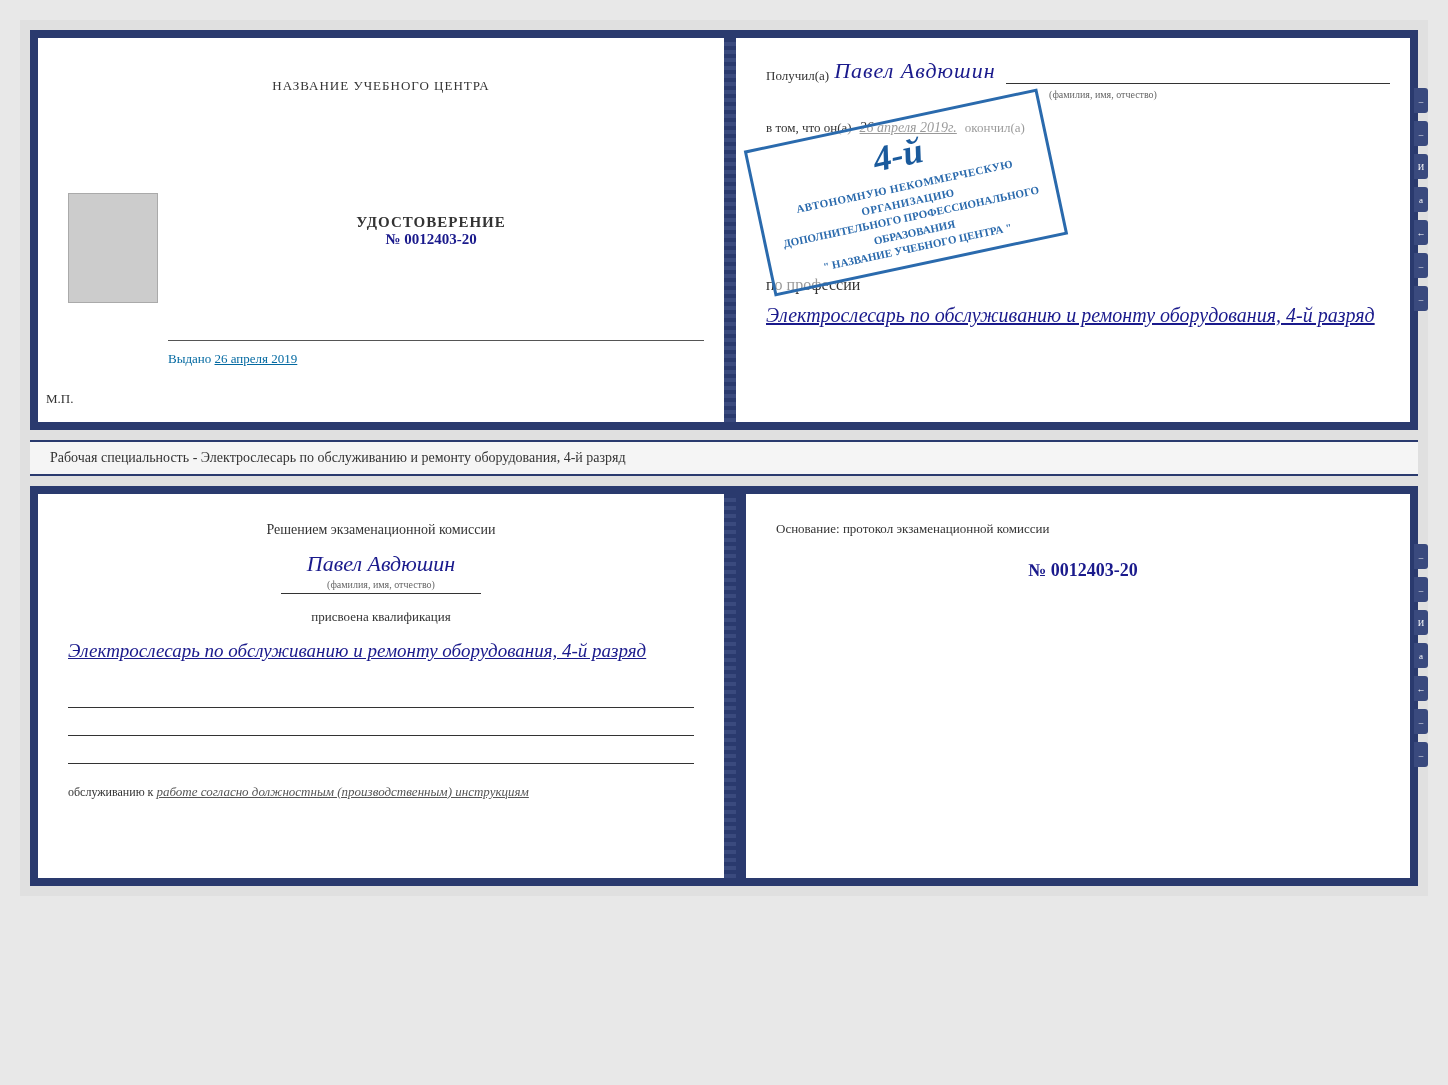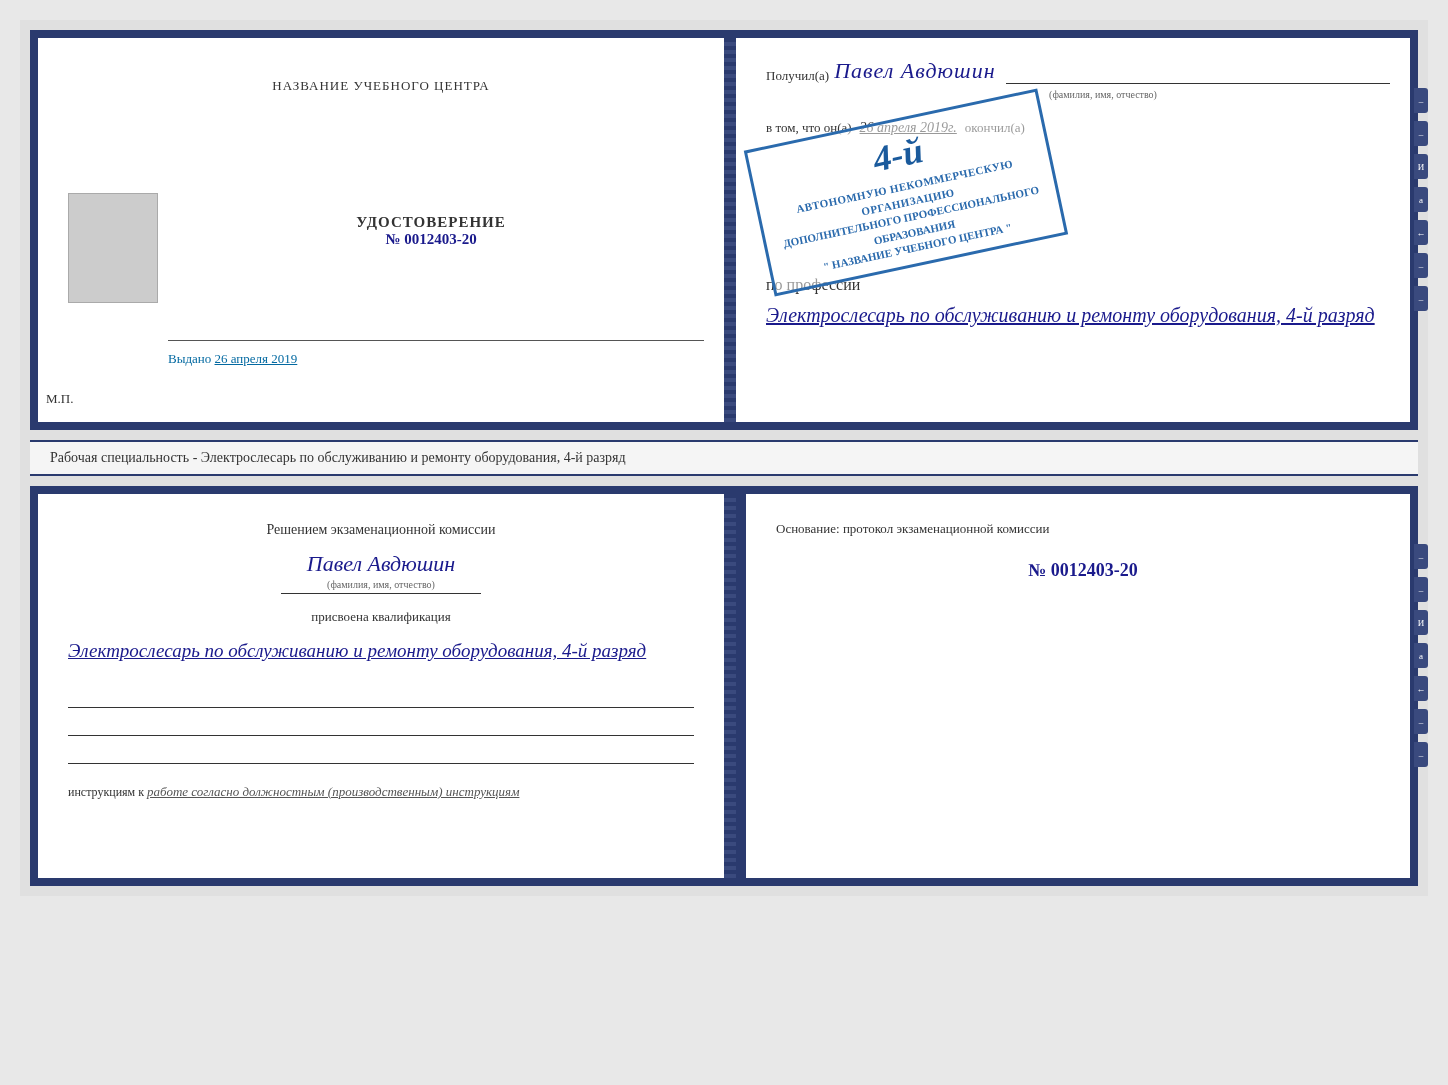--- a/index.html
+++ b/index.html
@@ -389,7 +389,7 @@
       <div class="signature-block"></div>
 
       <div style="margin-top:20px; font-size:12px; color:#333;">
-        <span>инструкциям к</span>
+        <span>обслуживанию к</span>
         <span class="allowed-handwritten">работе согласно должностным (производственным) инструкциям</span>
       </div>
     </div>

